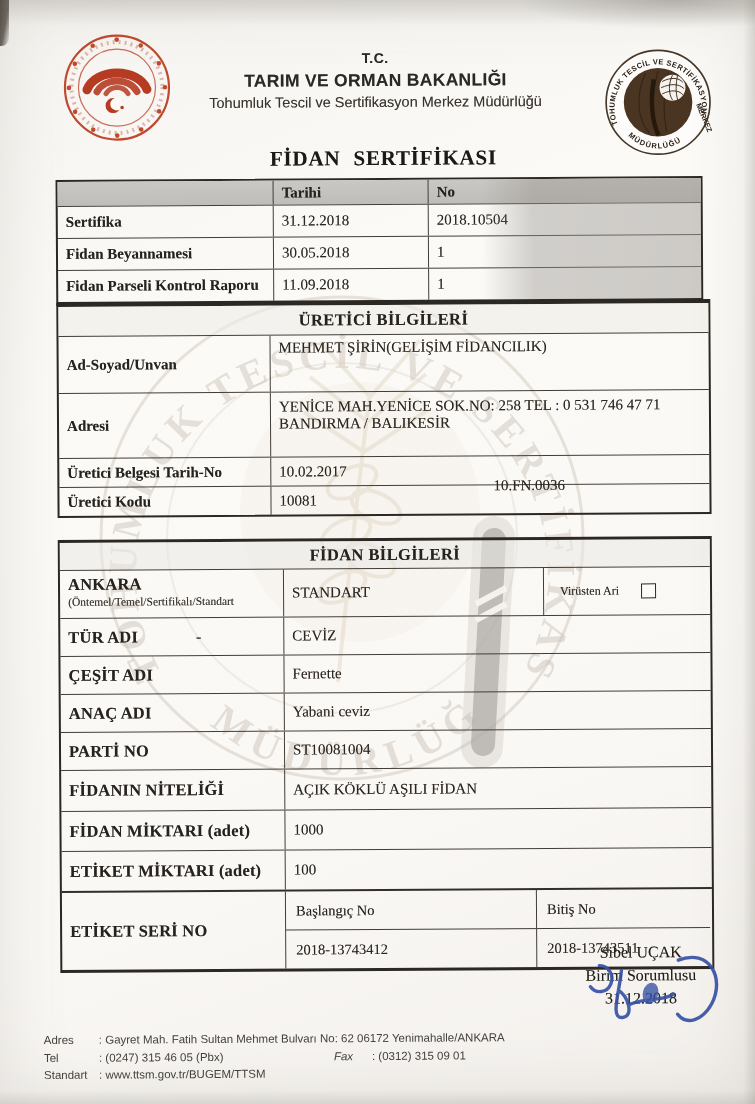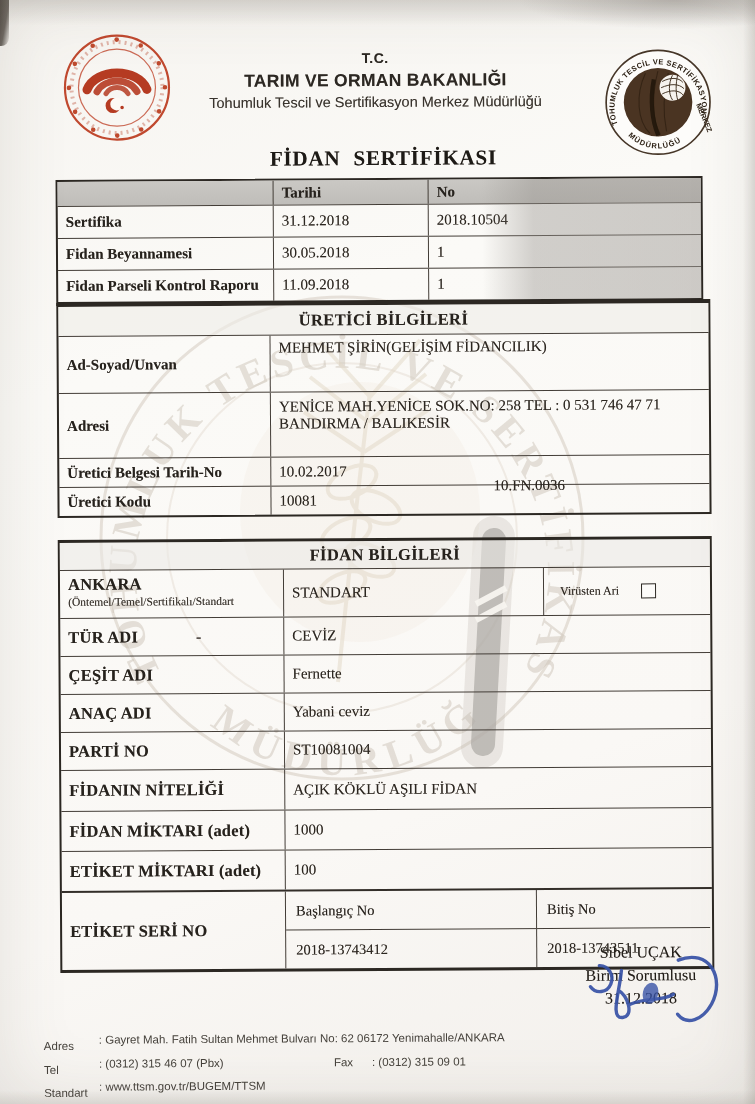--- a/index.html
+++ b/index.html
@@ -105,7 +105,7 @@
   .footer{position:absolute;left:40px;top:1030px;width:560px;
     font-family:"Liberation Sans","DejaVu Sans",sans-serif;font-size:11.5px;line-height:17.5px;color:#46423c;}
   .f-row{display:flex;position:relative;}
-  .f-lbl{width:55px;flex:0 0 55px;margin-top:6px;}
+  .f-lbl{width:55px;flex:0 0 55px;}
   .f-tel-val{width:235px;flex:0 0 235px;}
   .f-fax-lbl{width:38px;flex:0 0 38px;}
 

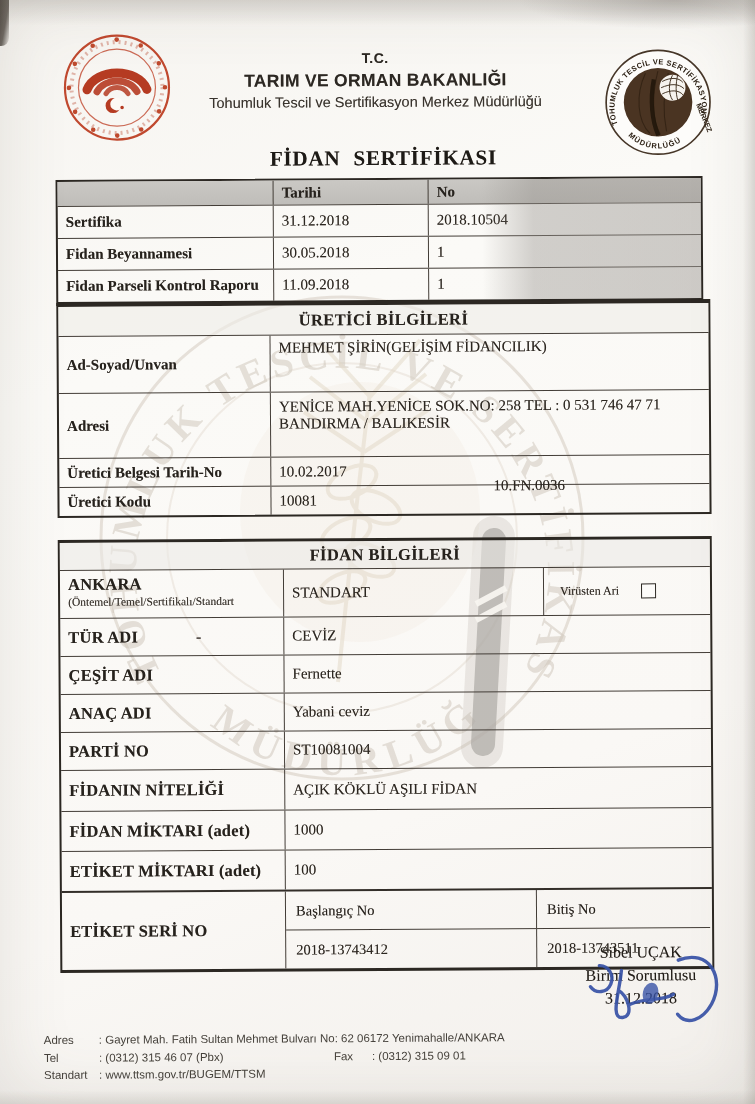--- a/index.html
+++ b/index.html
@@ -358,7 +358,7 @@
       </div>
       <div class="f-row">
         <span class="f-lbl">Tel</span>
-        <span class="f-tel-val">: (0312) 315 46 07 (Pbx)</span>
+        <span class="f-tel-val">: (0247) 315 46 05 (Pbx)</span>
         <span class="f-fax-lbl">Fax</span>
         <span>: (0312) 315 09 01</span>
       </div>

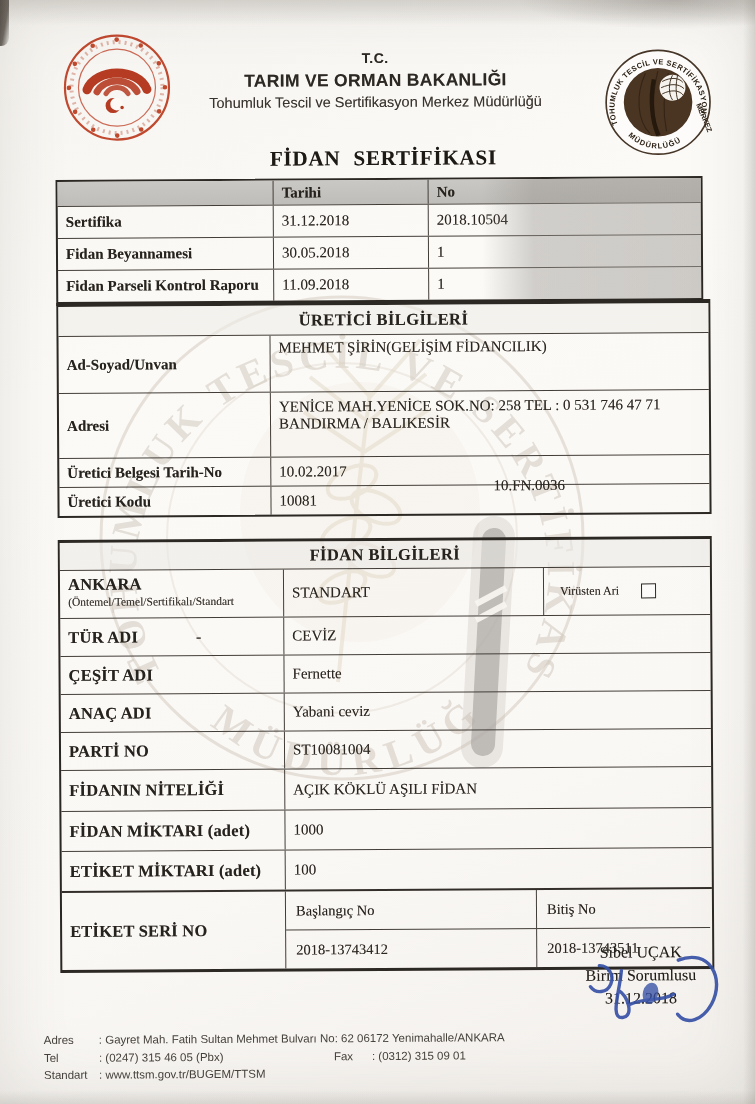--- a/index.html
+++ b/index.html
@@ -107,7 +107,7 @@
   .f-row{display:flex;position:relative;}
   .f-lbl{width:55px;flex:0 0 55px;}
   .f-tel-val{width:235px;flex:0 0 235px;}
-  .f-fax-lbl{width:38px;flex:0 0 38px;}
+  .f-fax-lbl{width:38px;flex:0 0 38px;font-style:italic;}
 
   
   .wm{position:absolute;left:70px;top:282px;z-index:0;pointer-events:none;}

